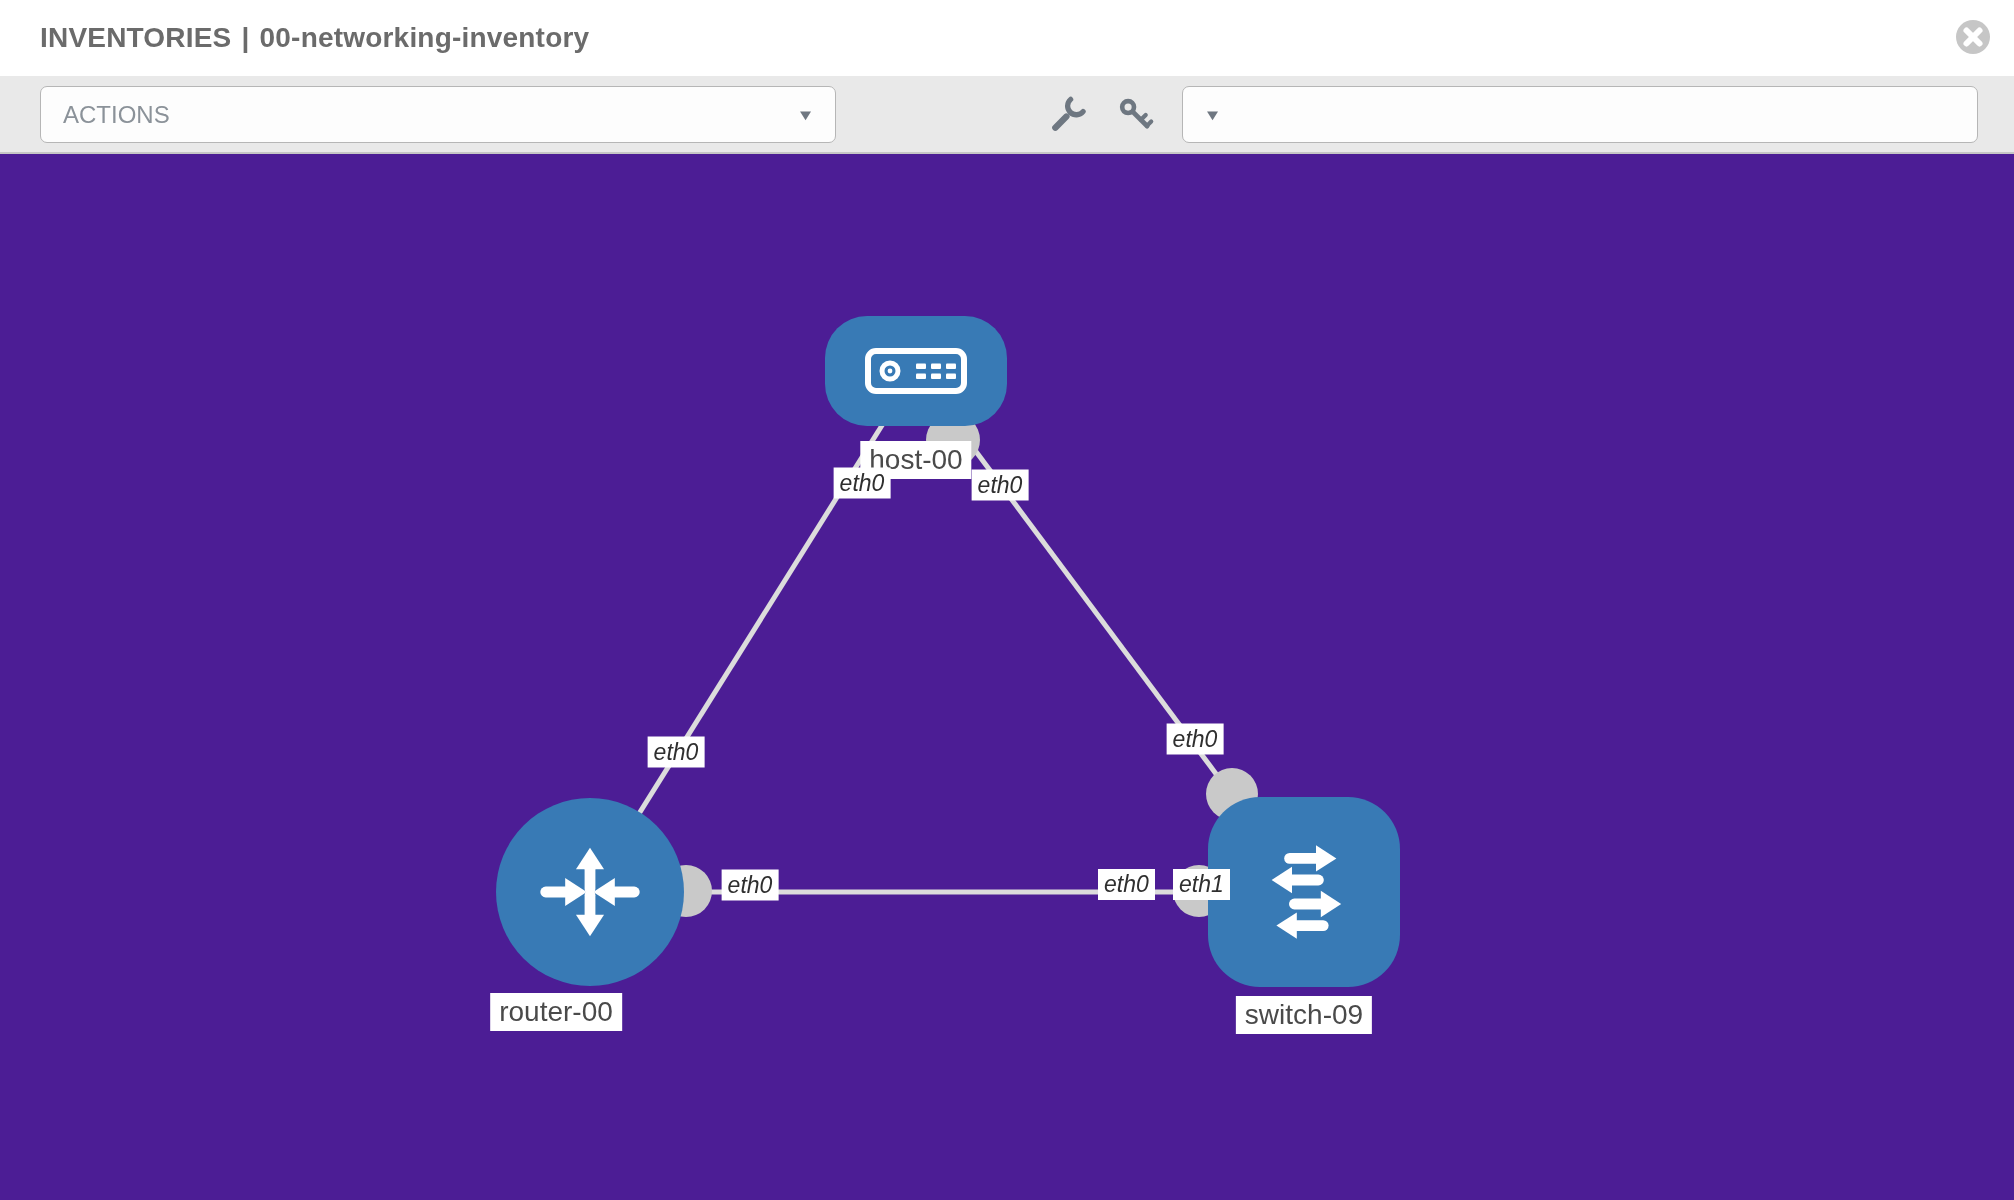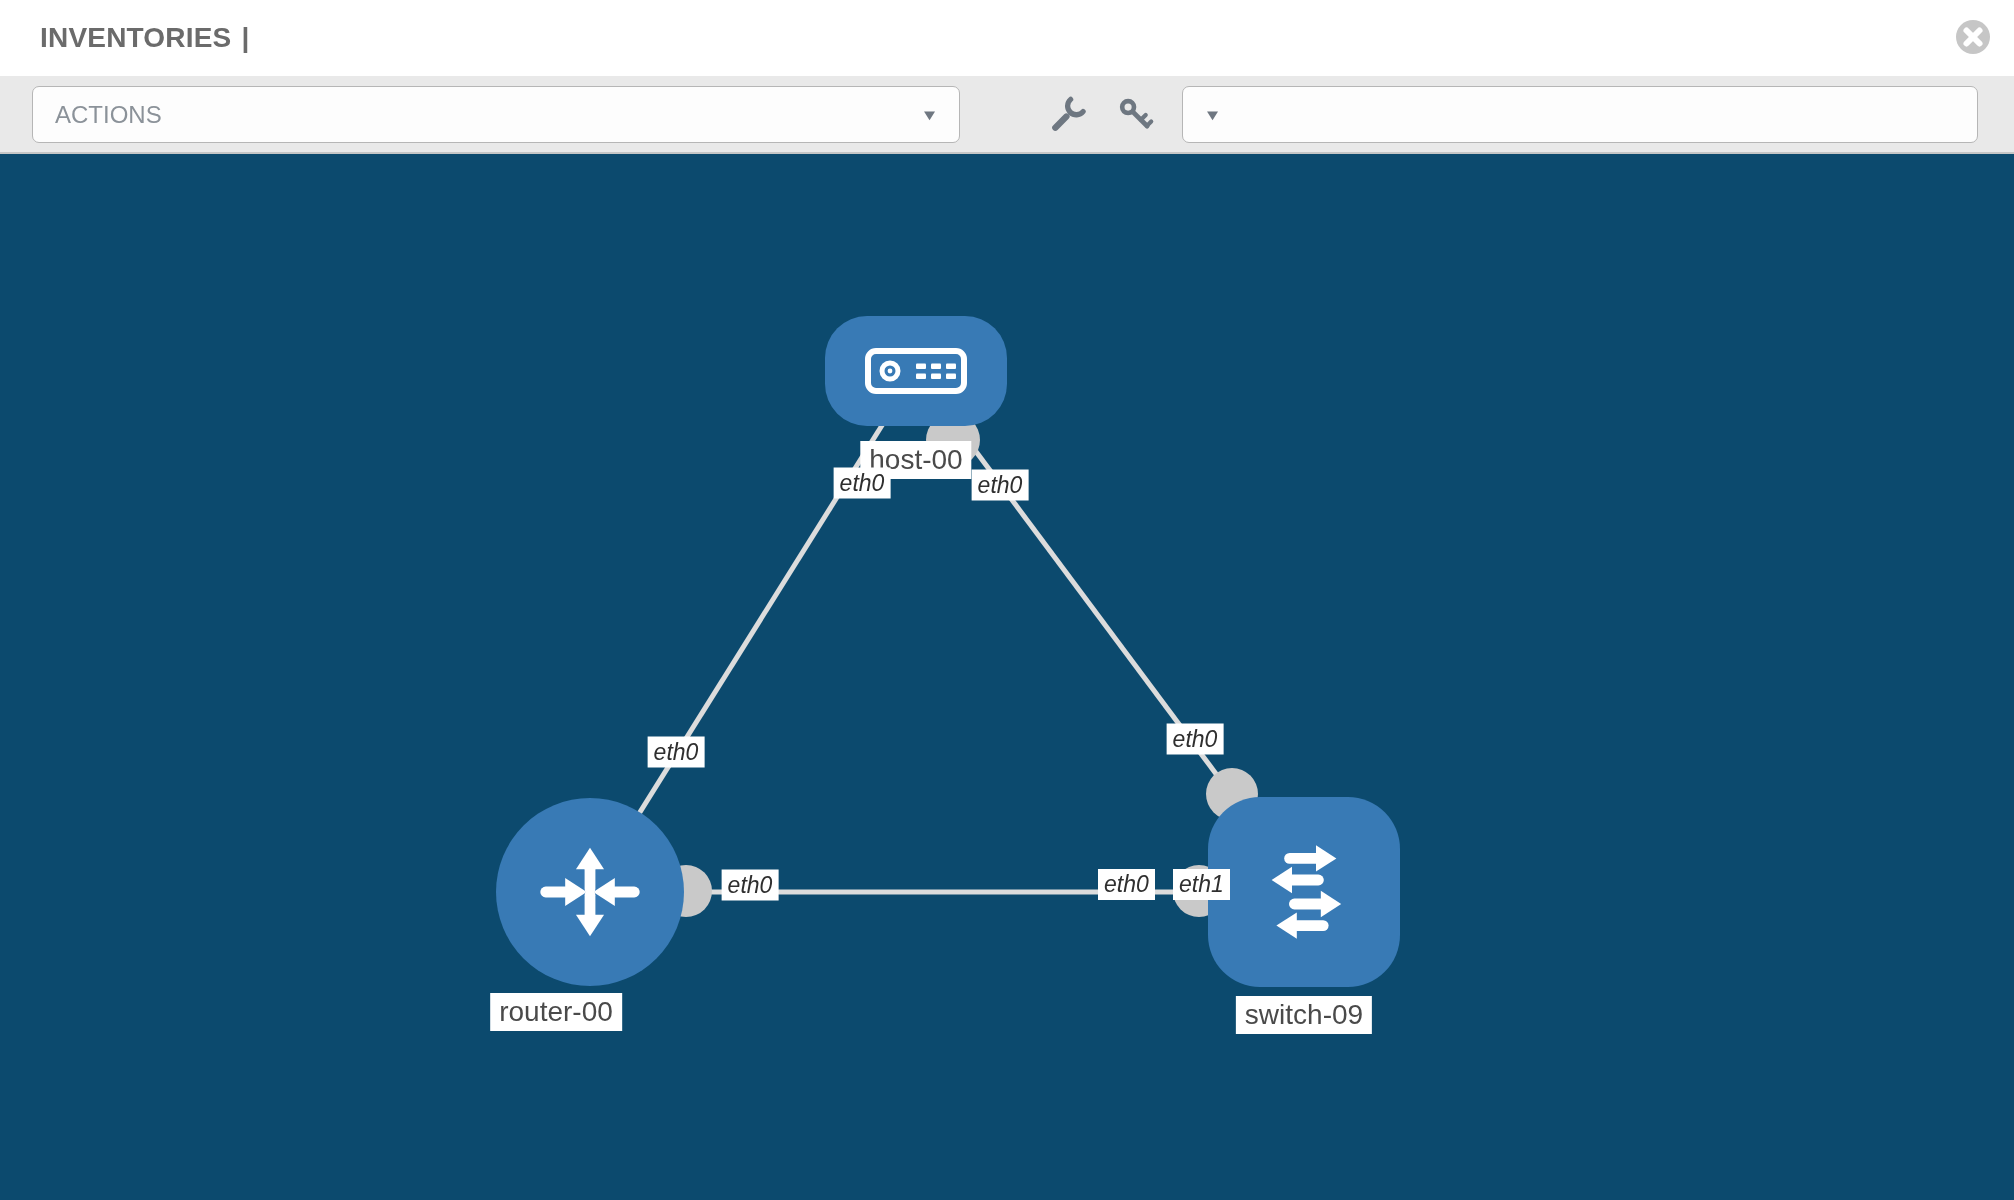--- a/index.html
+++ b/index.html
@@ -47,6 +47,7 @@
   <div class="title">
     <span>INVENTORIES</span>
     <span>|</span>
+    <span>00-networking-inventory</span>
   </div>
   <div class="close-btn">
     <svg width="38" height="38" viewBox="0 0 38 38">

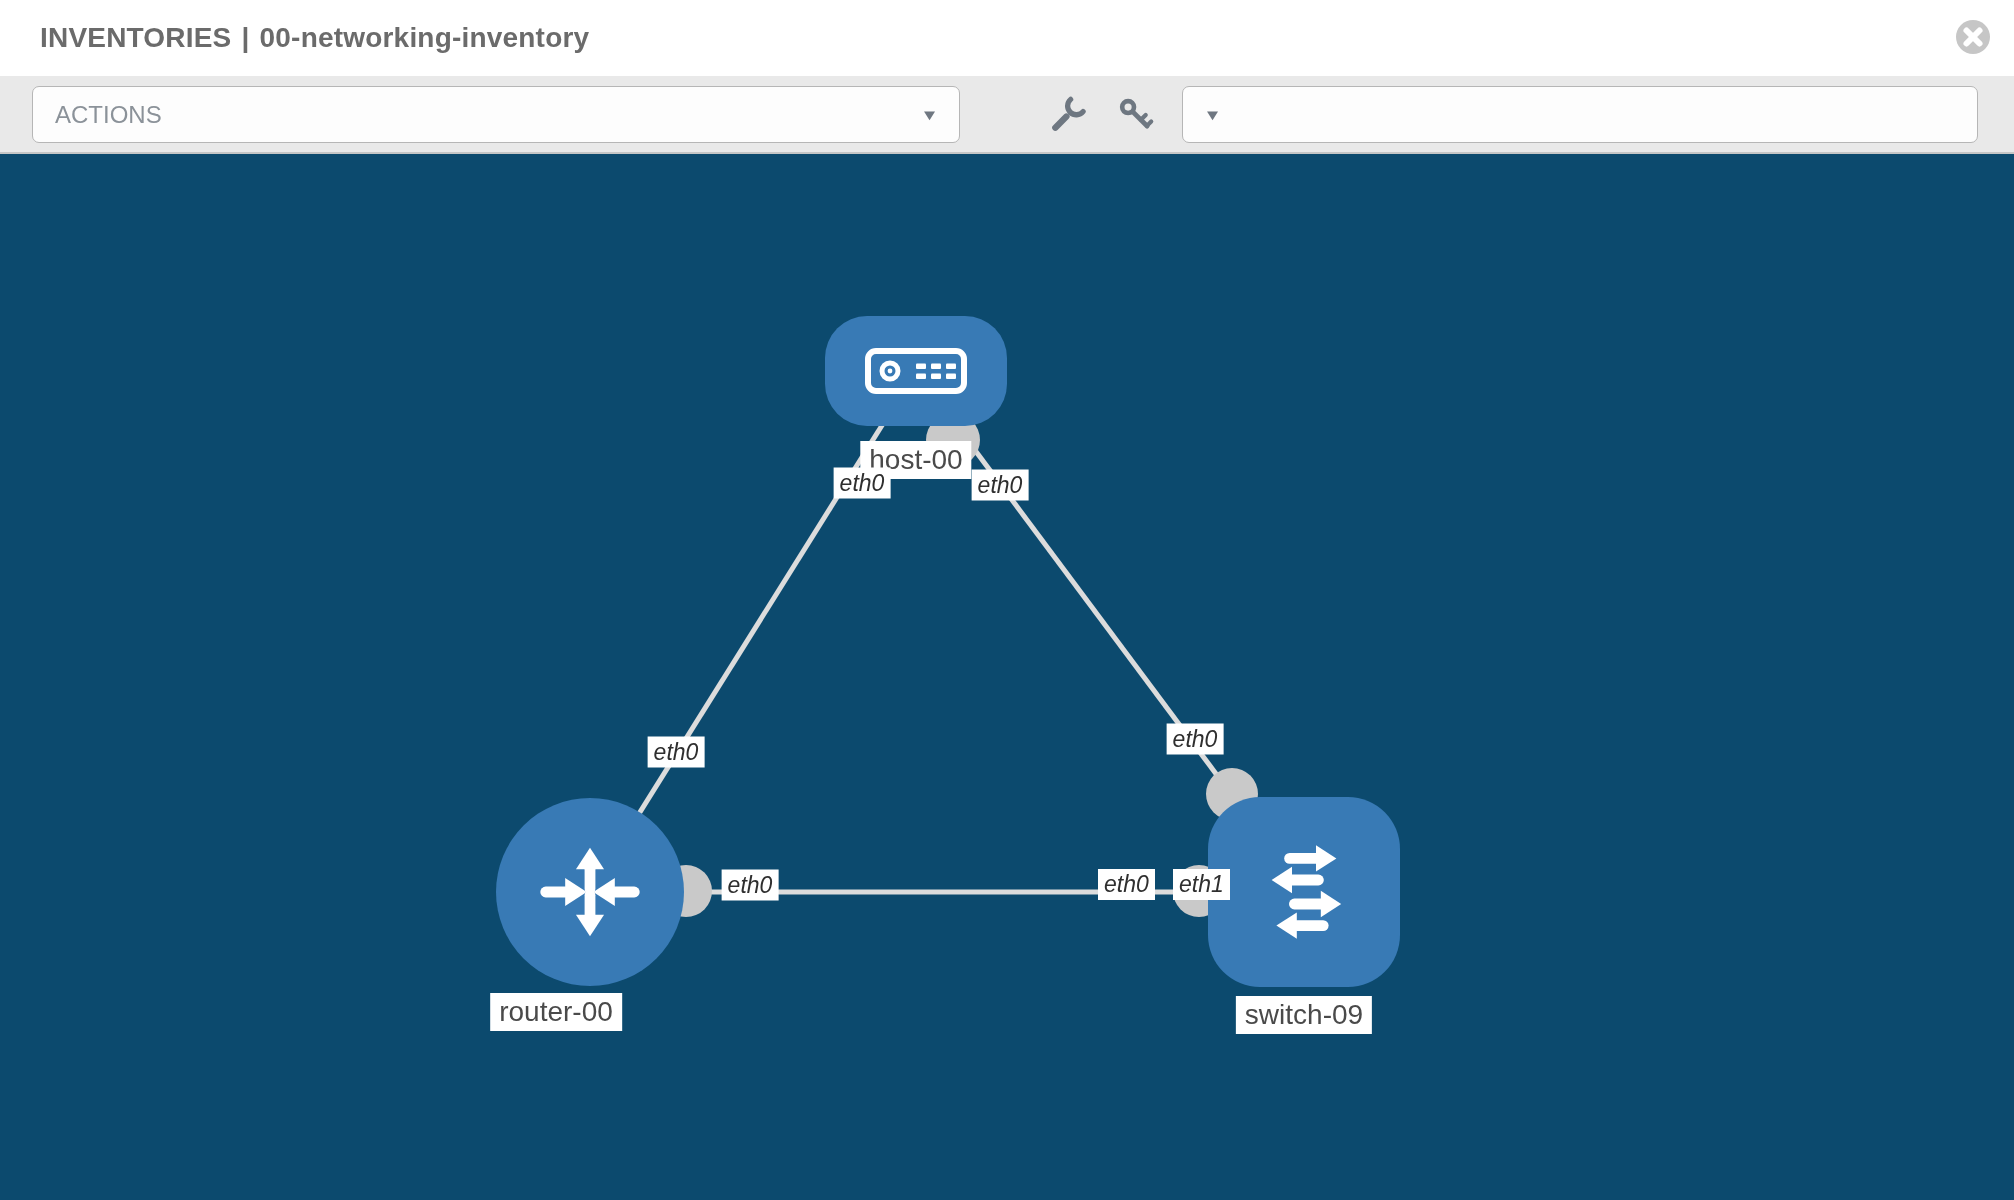--- a/index.html
+++ b/index.html
@@ -19,7 +19,7 @@
                 border-radius:7px; display:flex; align-items:center; padding:0 22px; cursor:pointer; }
   .select-box .sel-label { font-size:24px; color:#8b9299; flex:1; }
   .caret { font-size:15px; color:#6f7781; transform:scaleX(1.25); }
-  .actions-box { left:32px;  width:928px; }
+  .actions-box { left:40px;  width:796px; }
   .search-box  { left:1182px; width:796px; }
   .tool-icon { position:absolute; top:20px; width:38px; height:38px; cursor:pointer; }
   .tool-icon.wrench { left:1049px; }

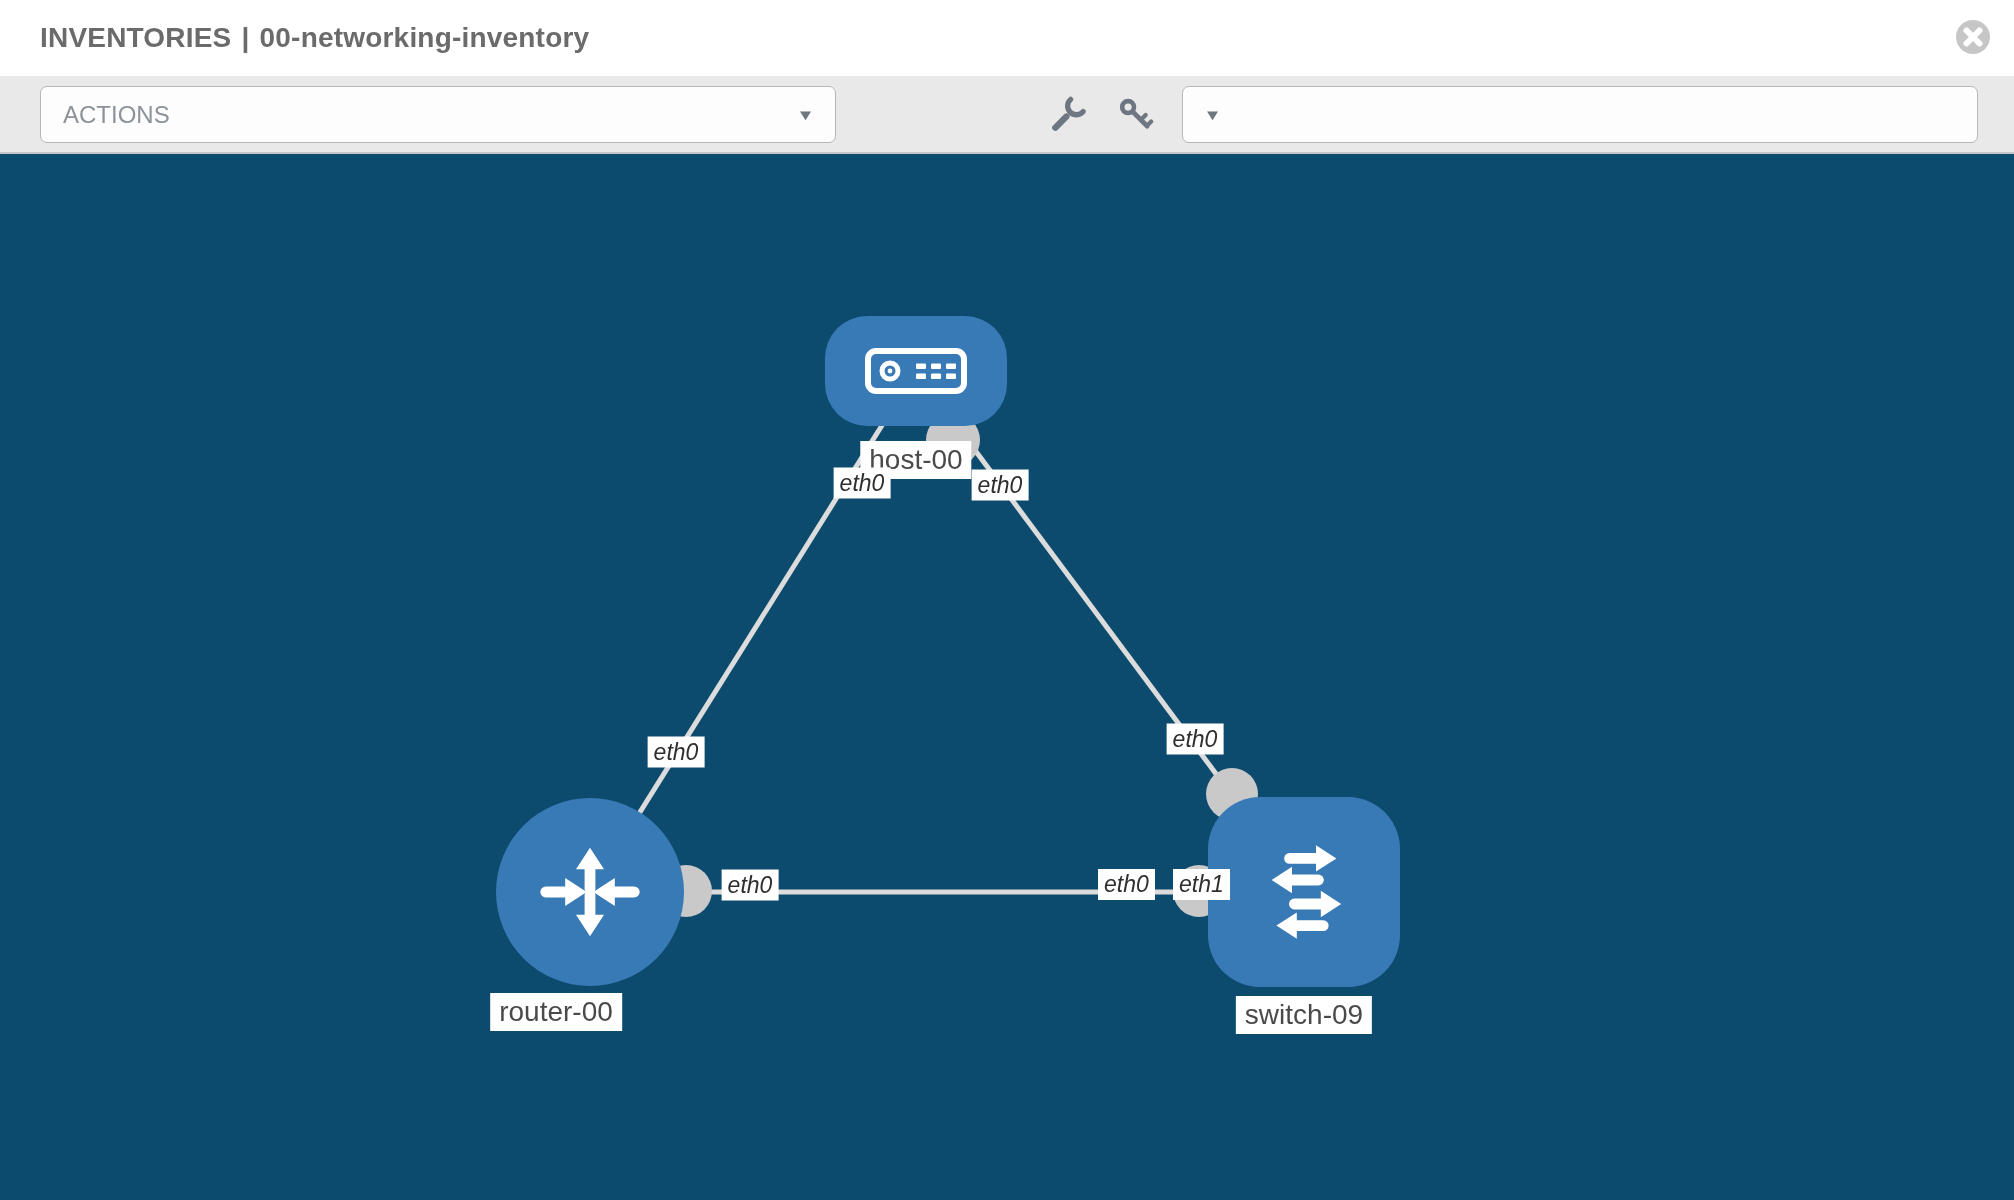--- a/index.html
+++ b/index.html
@@ -26,7 +26,7 @@
   .tool-icon.key    { left:1117px; }
 
   
-  .canvas { position:absolute; left:0; top:154px; width:2014px; height:1046px; background:#0c4a6e; }
+  .canvas { position:absolute; left:0; top:154px; width:2014px; height:1046px; background:#4c1d95; }
   .net-svg { position:absolute; left:0; top:0; }
 
   .node { position:absolute; background:#387ab5; display:flex; align-items:center; justify-content:center;

